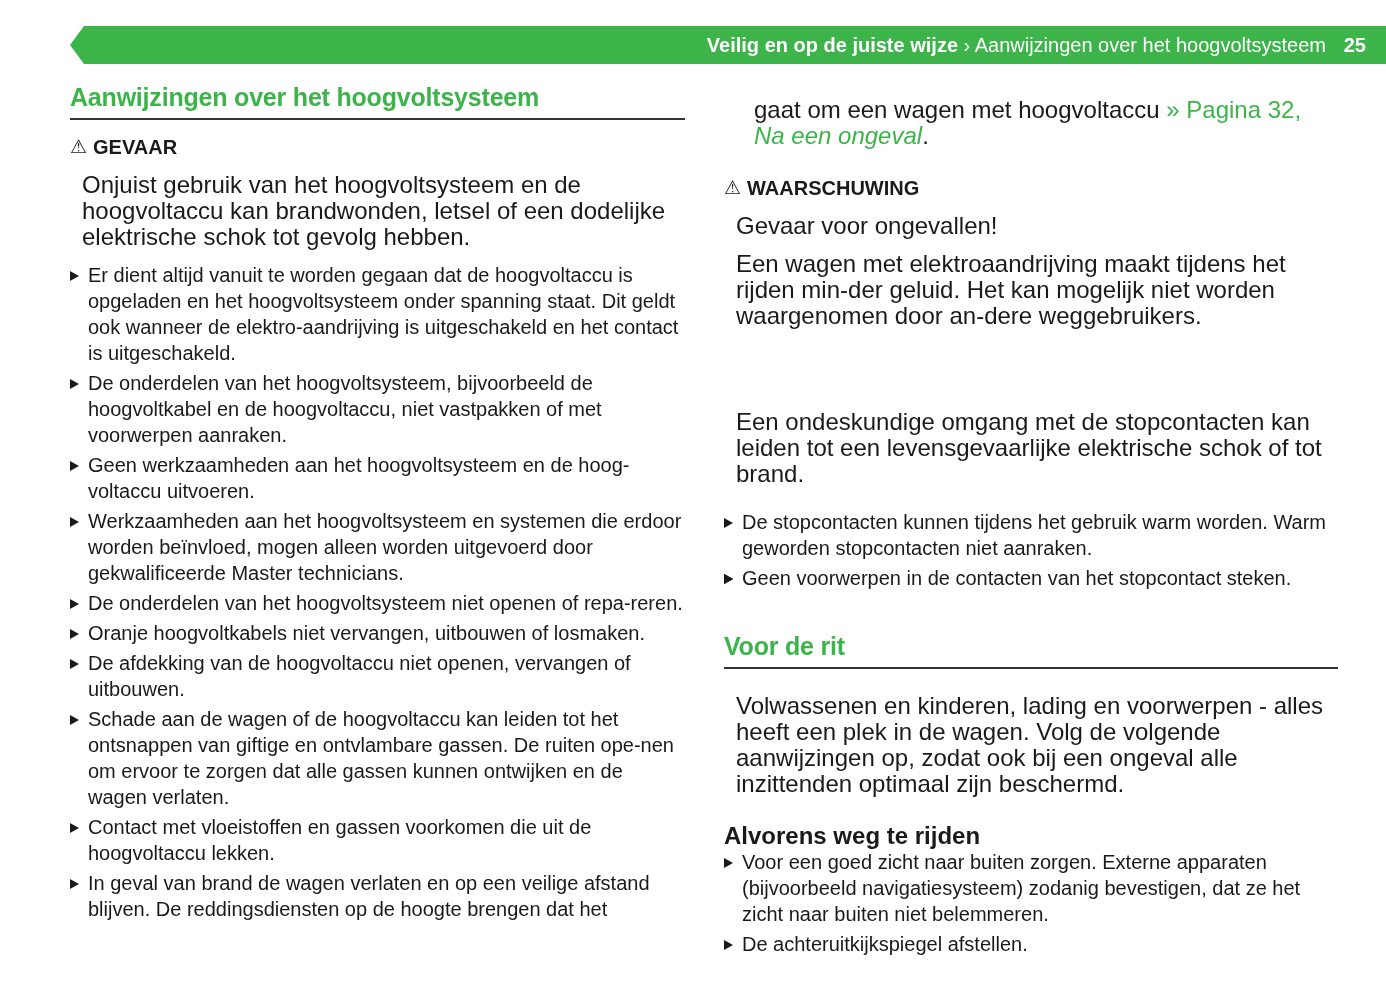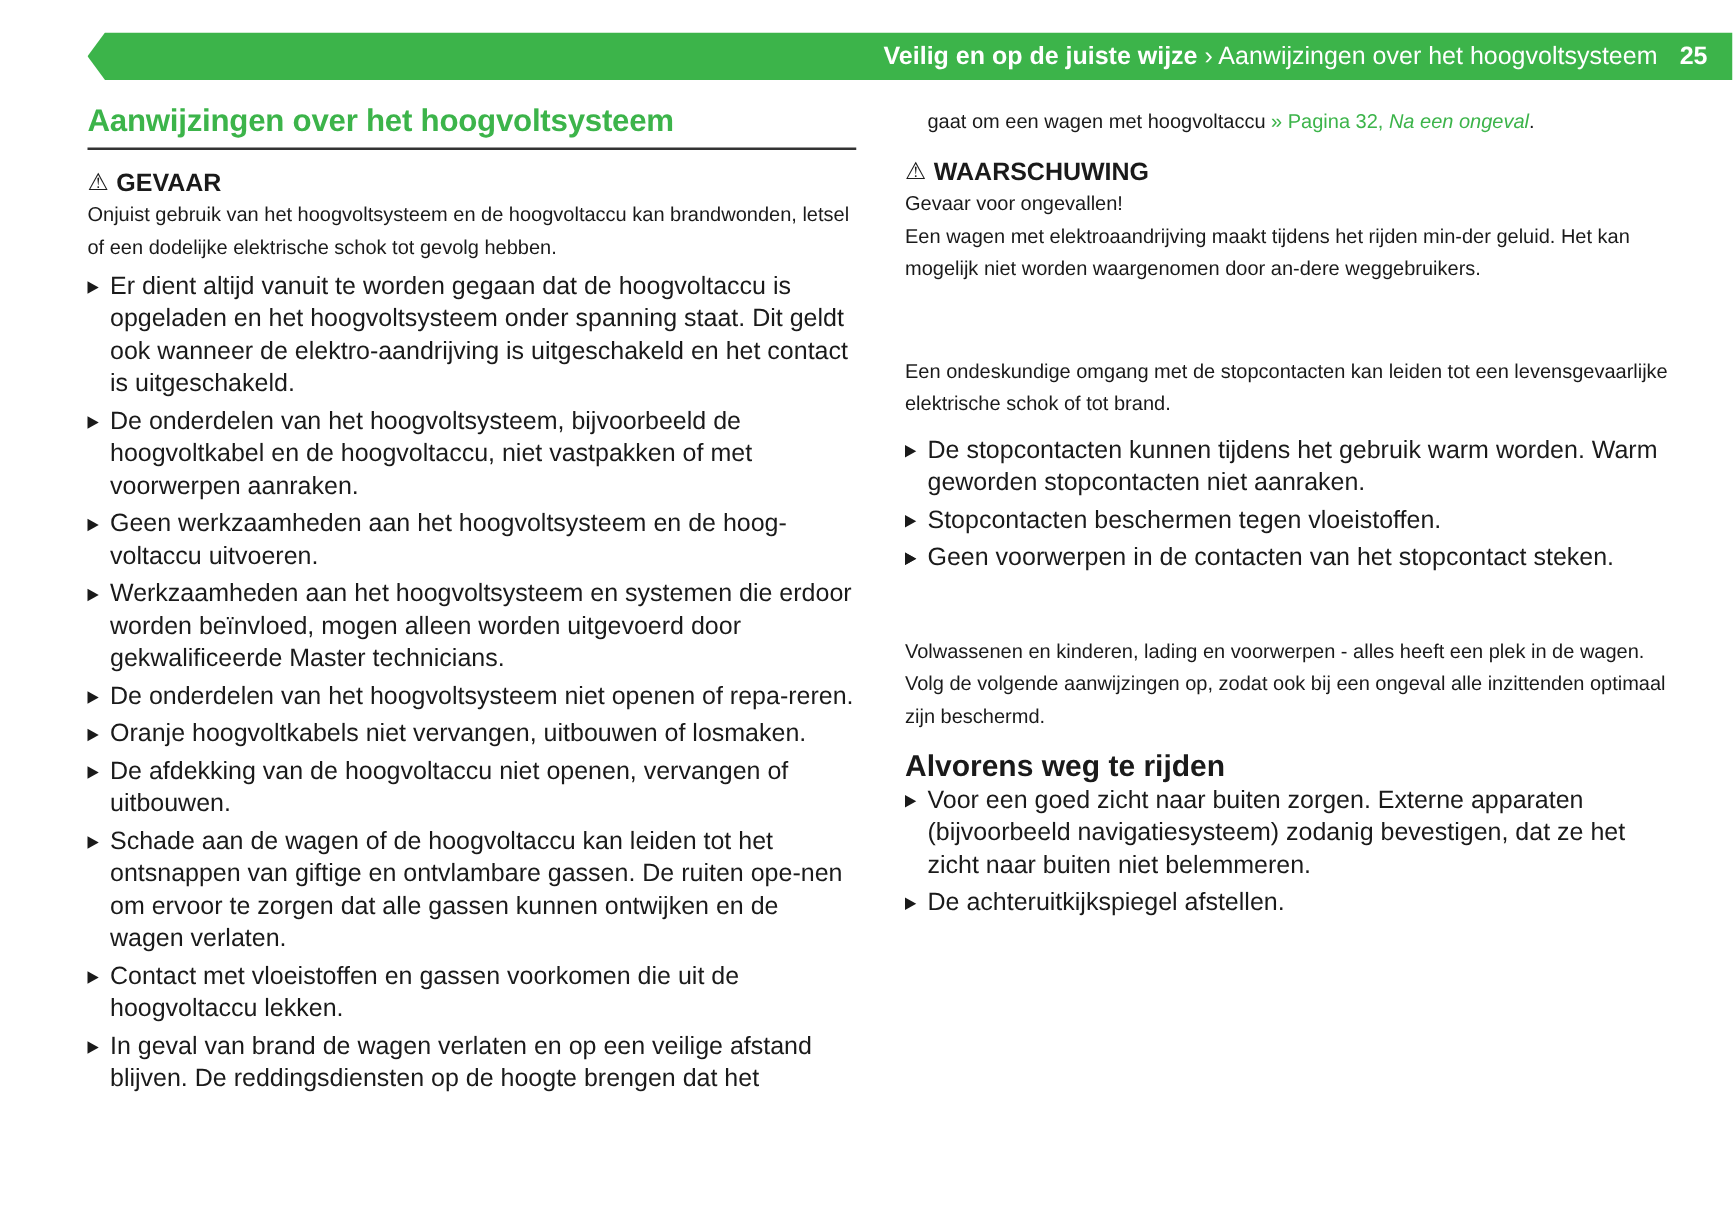--- a/index.html
+++ b/index.html
@@ -17,7 +17,7 @@
   .col-right { left:724px; width:614px; }
   .h2 { color:#3cb44a; font-weight:bold; font-size:25px; line-height:34px; margin:0;
         padding-bottom:4px; border-bottom:2px solid #333; letter-spacing:-0.2px; }
-  .p { font-size:16px; line-height:26px; margin:0; }
+  .p { font-size:24px; line-height:26px; margin:12px; }
   .warn-title { font-weight:bold; font-size:20px; line-height:26px; margin:0; display:flex; align-items:center; gap:6px; }
   .warn-icon { font-size:19px; font-weight:normal; }
   ul.bul { list-style:none; margin:0; padding:0; }

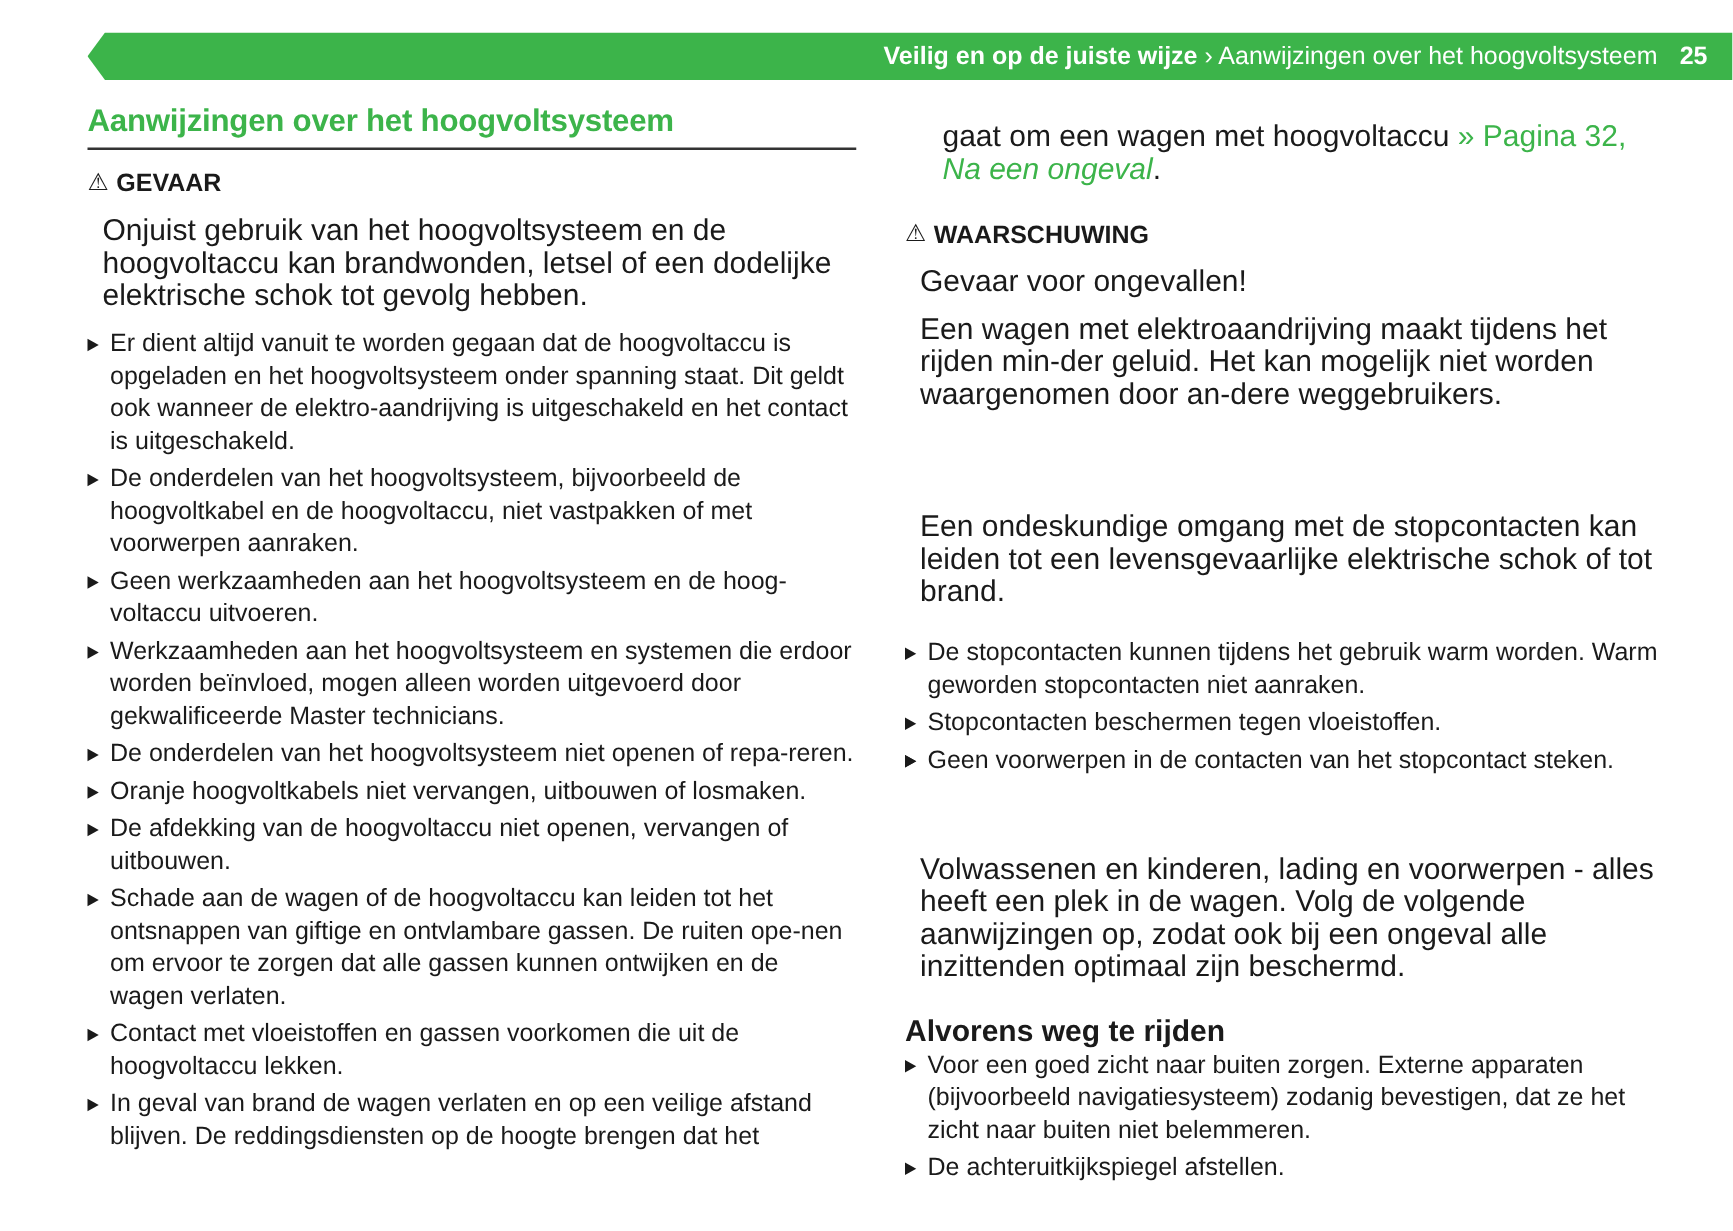--- a/index.html
+++ b/index.html
@@ -83,7 +83,7 @@
   <div style="height:10px"></div>
   <ul class="bul">
     <li><span class="tri"></span><span>De stopcontacten kunnen tijdens het gebruik warm worden. Warm geworden stopcontacten niet aanraken.</span></li>
-    <li><span class="tri"></span><span>Stopcontacten beschermen tegen vloeistoffen.</span></li>
+    <li><span class="tri"></span></li>
     <li><span class="tri"></span></li>
     <li><span class="tri"></span><span>Geen voorwerpen in de contacten van het stopcontact steken.</span></li>
   </ul>

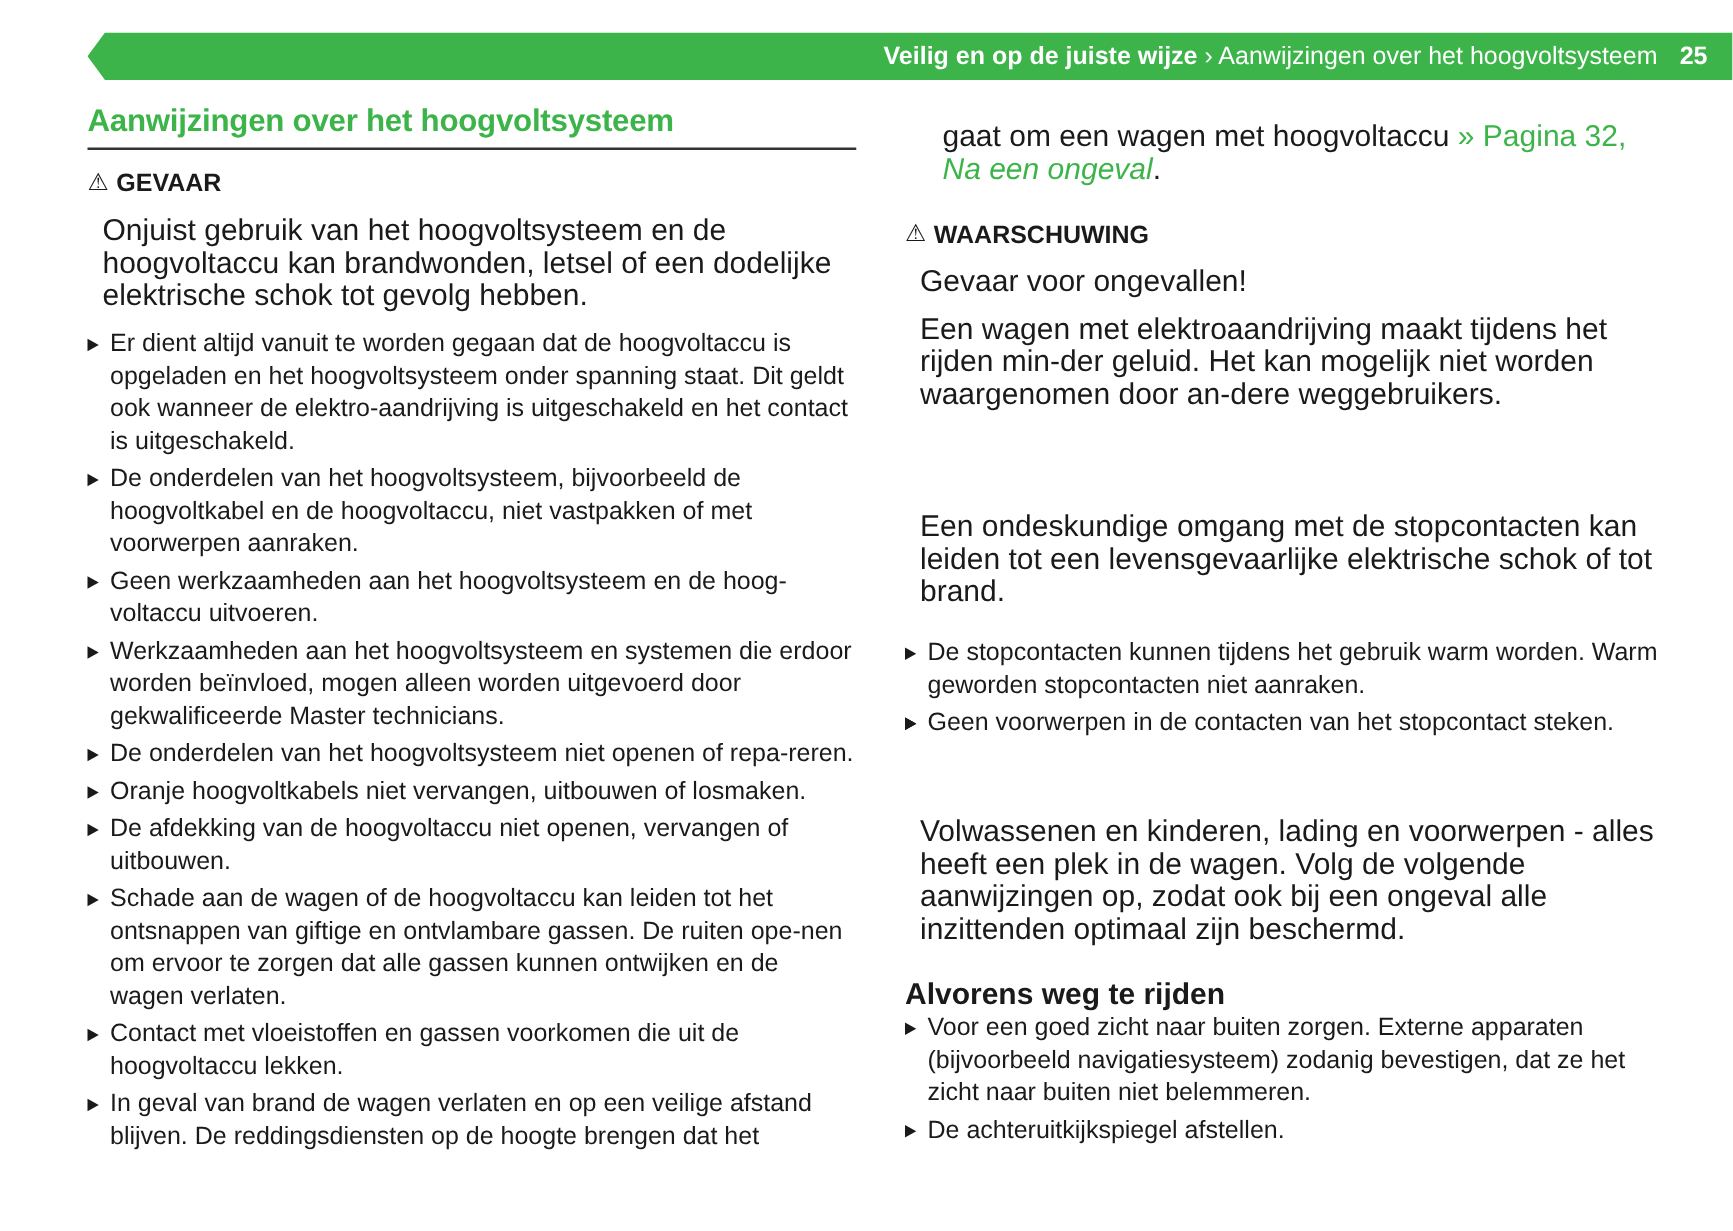--- a/index.html
+++ b/index.html
@@ -89,6 +89,7 @@
   </ul>
 
   <div style="height:34px"></div>
+  <h2 class="h2">Voor de rit</h2>
   <div style="height:12px"></div>
   <p class="p">Volwassenen en kinderen, lading en voorwerpen - alles heeft een plek in de wagen. Volg de volgende aanwijzingen op, zodat ook bij een ongeval alle inzittenden optimaal zijn beschermd.</p>
   <div style="height:14px"></div>

